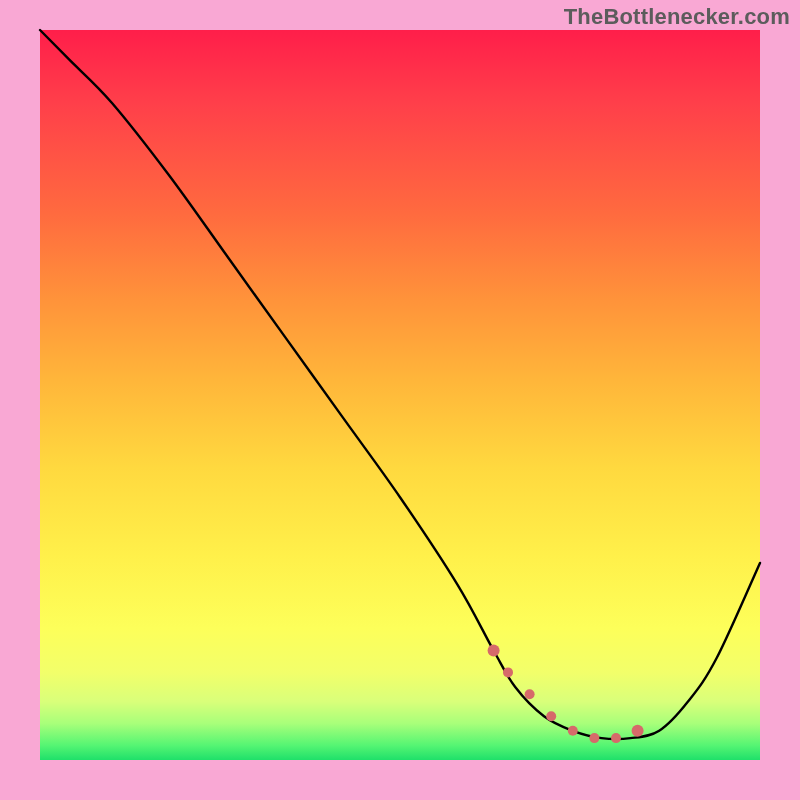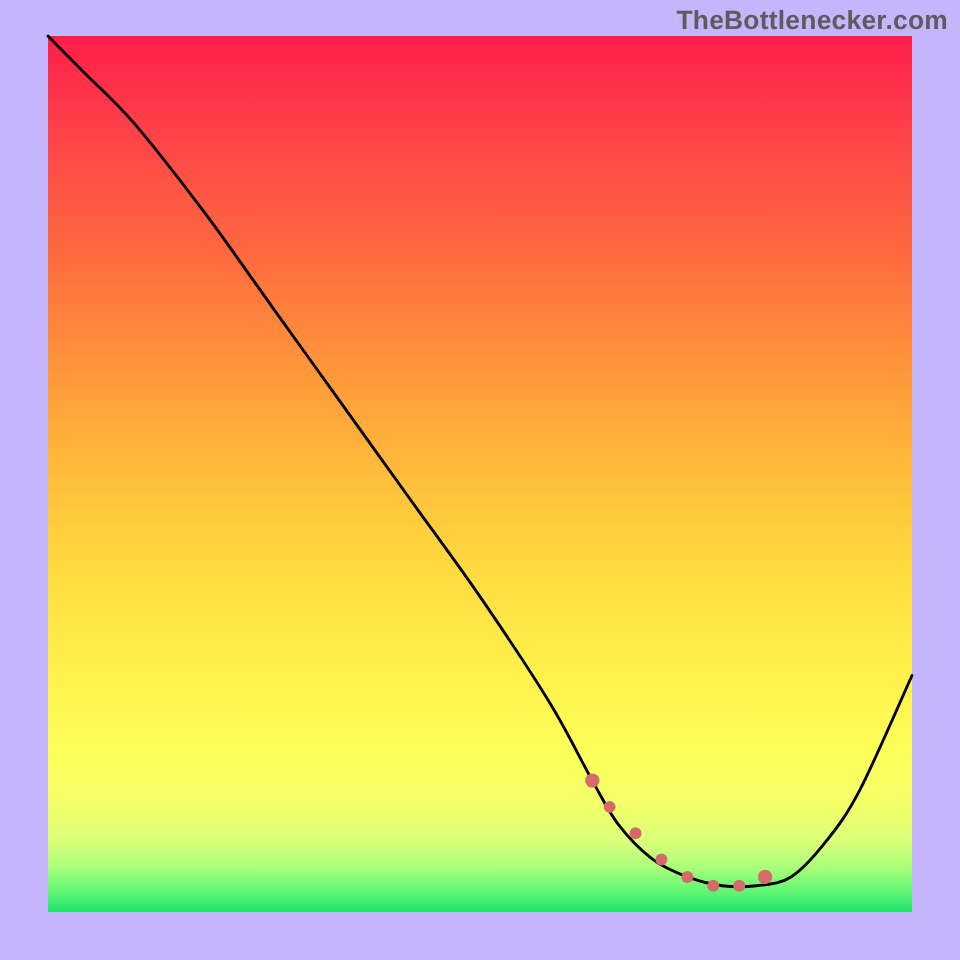--- a/index.html
+++ b/index.html
@@ -15,7 +15,7 @@
     position: relative;
     width: 800px;
     height: 800px;
-    background: #c4b5fd;
+    background: #f9a8d4;
   }
   .watermark {
     position: absolute;

